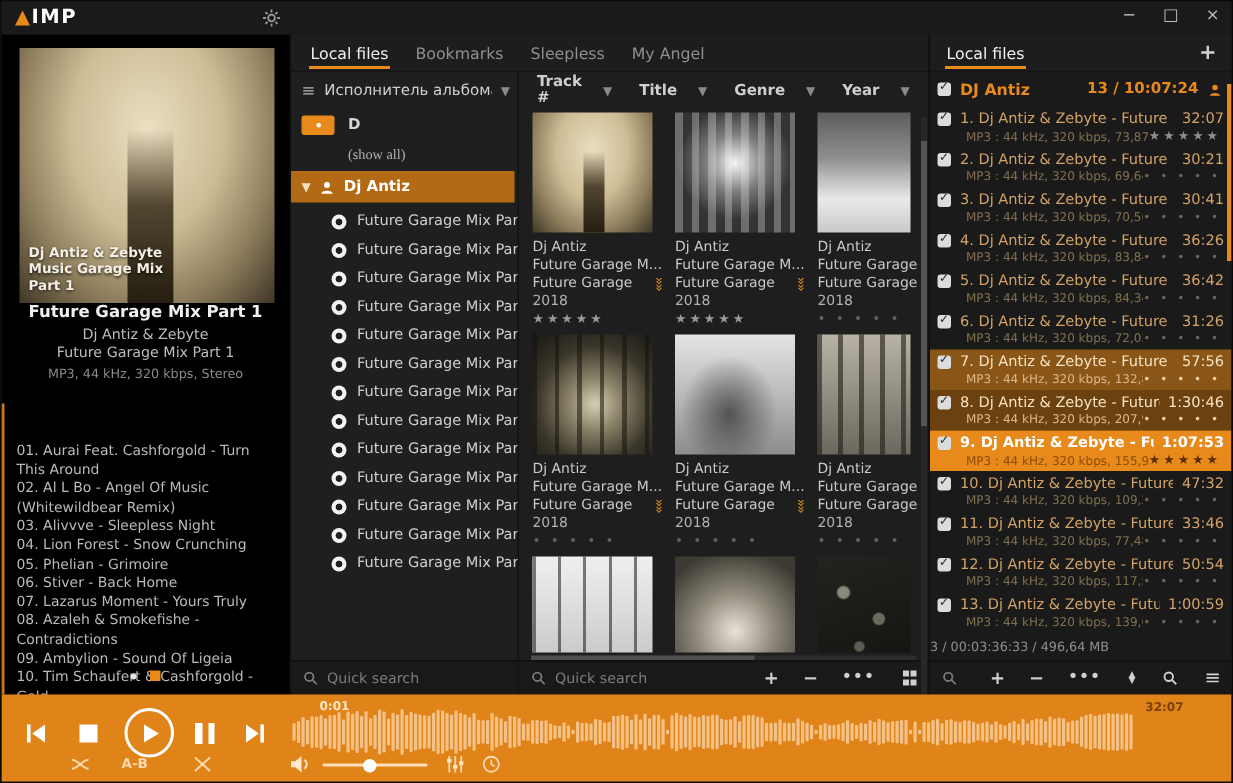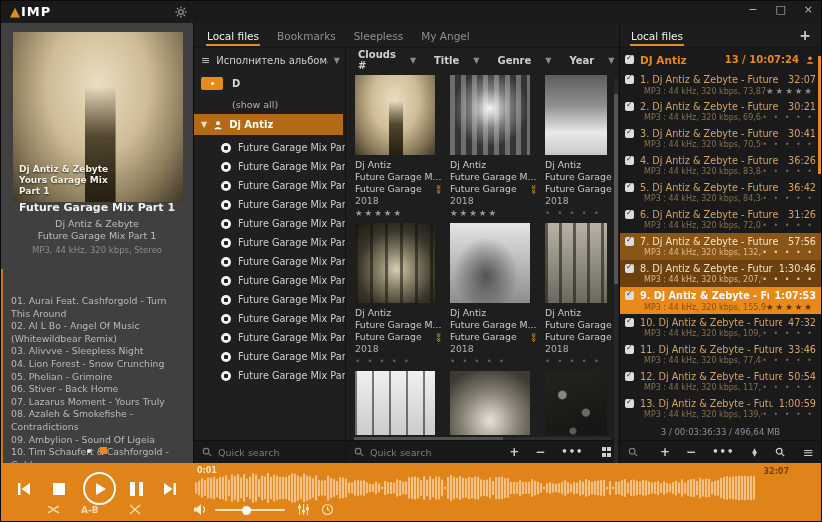--- a/index.html
+++ b/index.html
@@ -302,7 +302,7 @@
         <div class="albums">
           <div class="col-head" id="colHead">
               <span class="col">
-                <span class="name">Clouds #</span>
+                <span class="name">Track #</span>
                 <span class="caret">▼</span>
               </span>
               <span class="col">

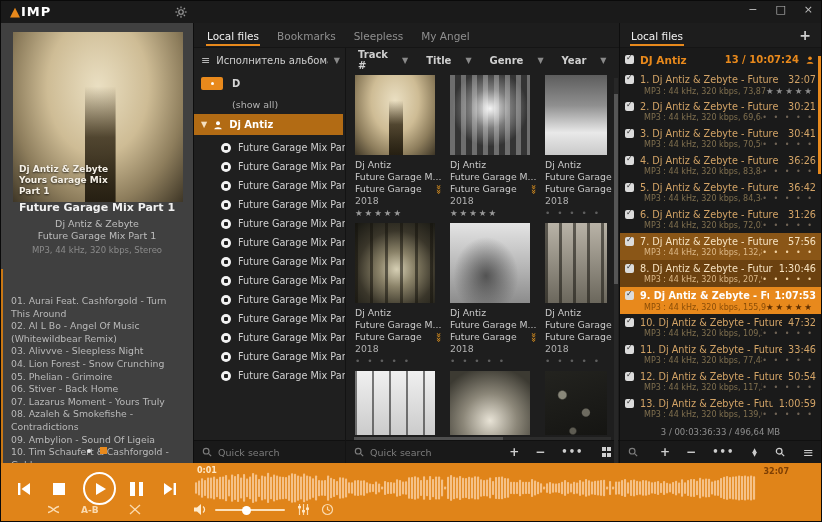--- a/index.html
+++ b/index.html
@@ -52,7 +52,7 @@
   .letter-badge{width:22px;height:13px;background:#e8891c;border-radius:2px;display:flex;align-items:center;justify-content:center;}
   .letter-badge i{width:3px;height:3px;border-radius:50%;background:#fff;}
   .letter{color:#d5d5d5;font-size:10px;font-weight:bold;}
-  .showall{height:20px;display:flex;align-items:center;padding-left:38px;color:#b2b2b2;font-size:9.5px;}
+  .showall{height:20px;display:flex;align-items:center;padding-left:38px;color:#b2b2b2;font-size:9.5px;font-family:Liberation Serif, serif;}
   .artist-row{height:21px;margin-right:2px;background:#b26b14;color:#fff;display:flex;align-items:center;gap:6px;padding-left:7px;font-size:10px;font-weight:bold;}
   .artist-row .caret{color:#f5e0c0;}
   .tree-items{flex:1;overflow:hidden;padding-top:3px;}

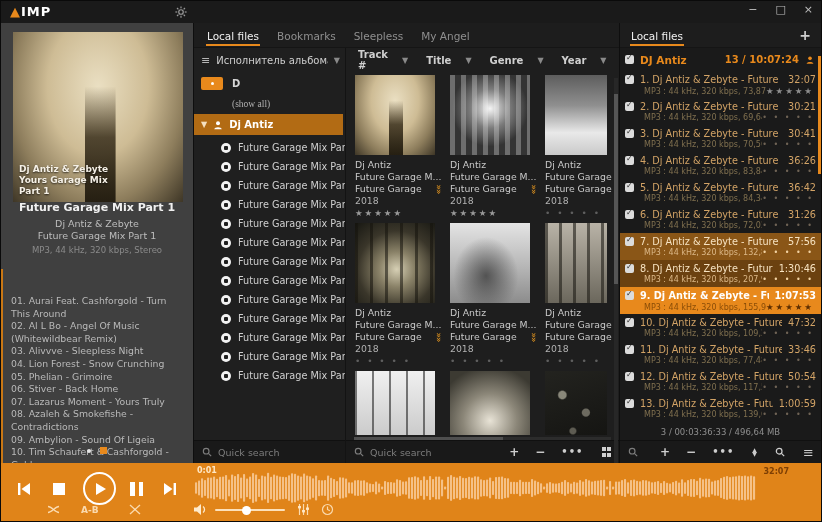--- a/index.html
+++ b/index.html
@@ -20,7 +20,7 @@
   .main{display:flex;height:440px;}
 
   
-  .left{width:192px;background:#404040;position:relative;flex:none;padding:4px 0 0 0;}
+  .left{width:192px;background:#000000;position:relative;flex:none;padding:4px 0 0 0;}
   .art{position:absolute;left:12px;top:5px;width:170px;height:170px;overflow:hidden;}
   .art .overlay{position:absolute;left:6px;bottom:5px;color:#f5f0e6;font-size:9px;line-height:11px;font-weight:bold;text-shadow:0 1px 2px rgba(0,0,0,.7);}
   .np-meta{position:absolute;left:0;top:178px;width:192px;text-align:center;}

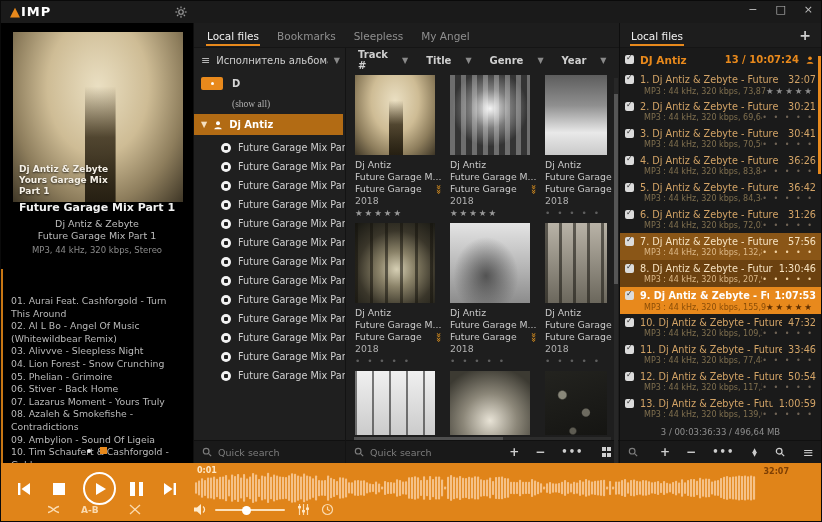--- a/index.html
+++ b/index.html
@@ -177,7 +177,7 @@
       <div class="art cov-main">
         <div class="overlay">
           <div>Dj Antiz &amp; Zebyte</div>
-          <div>Yours Garage Mix</div>
+          <div>Music Garage Mix</div>
           <div>Part 1</div>
         </div>
       </div>

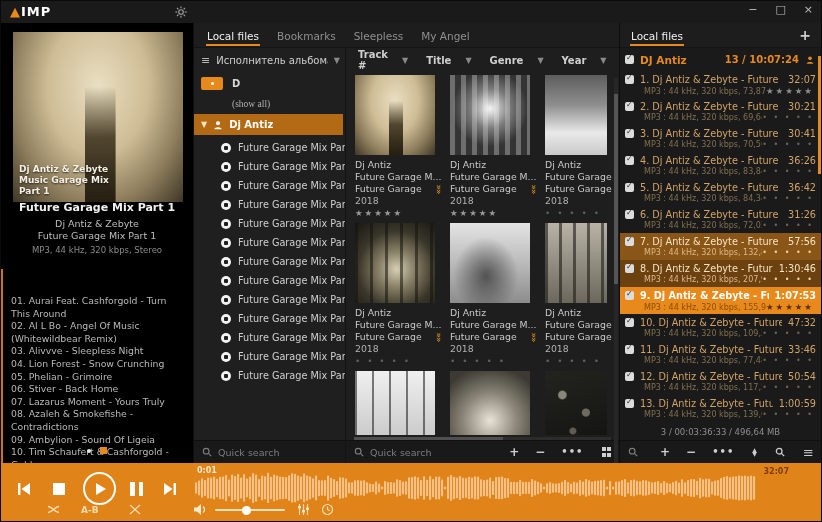--- a/index.html
+++ b/index.html
@@ -121,7 +121,7 @@
   .plrow.playing .title,.plrow.playing .time{color:#fff;font-weight:bold;}
   .plrow.playing .info{color:#8a4d07;}
   .plrow.playing .rate.stars{color:#5c2d00;}
-  .pstatus{height:16px;text-align:center;color:#8f8f8f;font-size:8.5px;line-height:16px;}
+  .pstatus{height:16px;text-align:left;color:#8f8f8f;font-size:8.5px;line-height:16px;}
   .pl-scroll{position:absolute;right:0;top:33px;width:3px;height:118px;background:#e8891c;}
 
   .checkbox{width:9px;height:9px;flex:none;background:#dcdcdc;border-radius:2px;position:relative;}

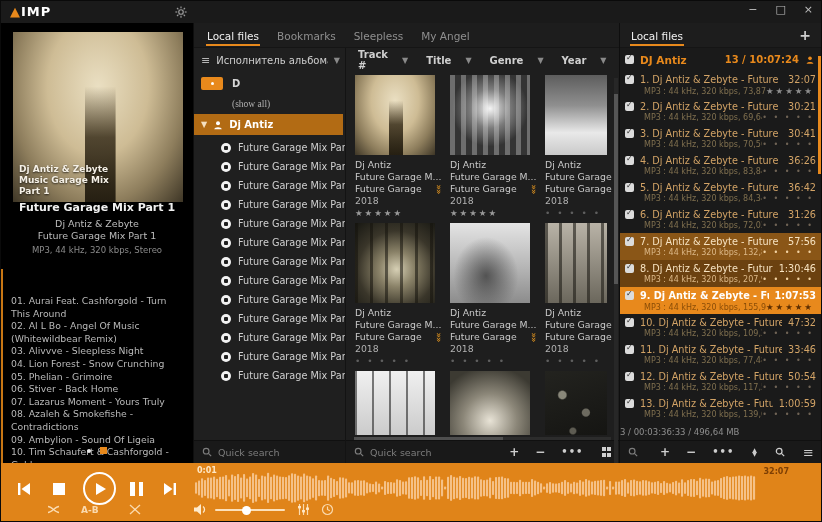--- a/index.html
+++ b/index.html
@@ -658,7 +658,7 @@
       </g>
     </svg>
 
-    <span class="wave-elapsed" style="left:196px;top:3px">0:01</span>
+    <span class="wave-elapsed" style="left:212px;top:3px">0:01</span>
     <span class="wave-total" style="right:32px;top:4px">32:07</span>
     <svg id="wave" style="position:absolute;left:192px;top:6px" width="566" height="38">
         <rect x="2" y="13.2" width="2.1" height="11.6" fill="#f5c187" rx="0.8"></rect>

